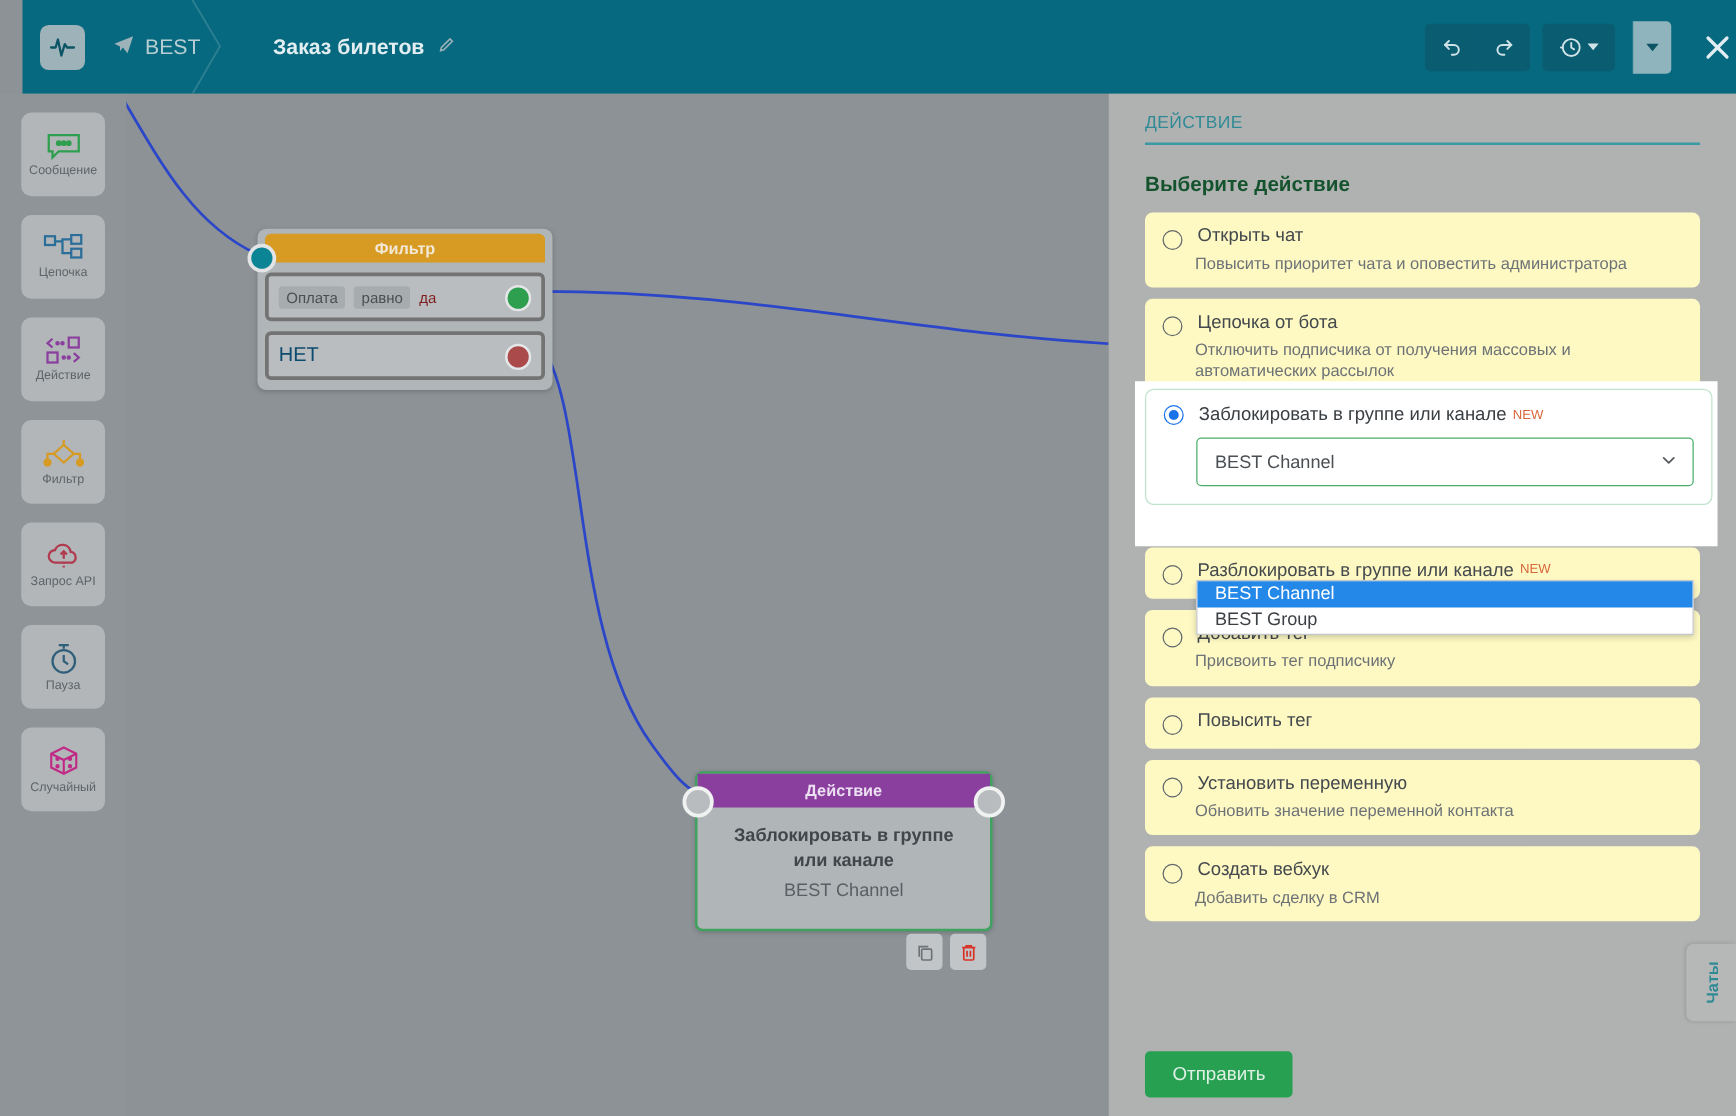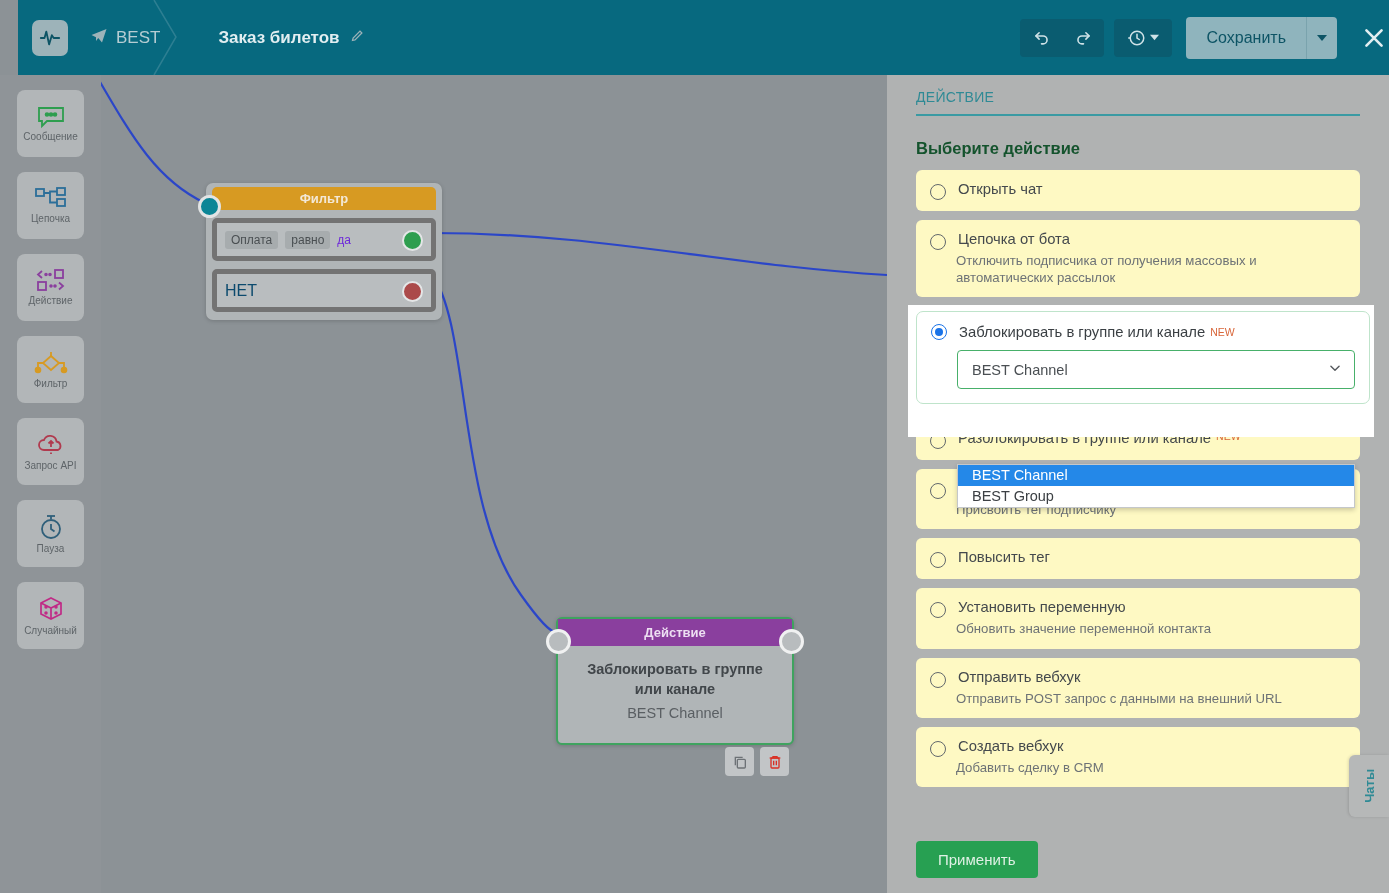--- a/index.html
+++ b/index.html
@@ -296,7 +296,6 @@
           </svg>
       </div>
       <div class="save-group">
-        <button class="save-btn">Сохранить</button>
         <div class="save-caret">
           <svg width="10" height="10" viewBox="0 0 10 10">
               <path d="M0 2l5 6 5-6z" fill="currentColor"></path>

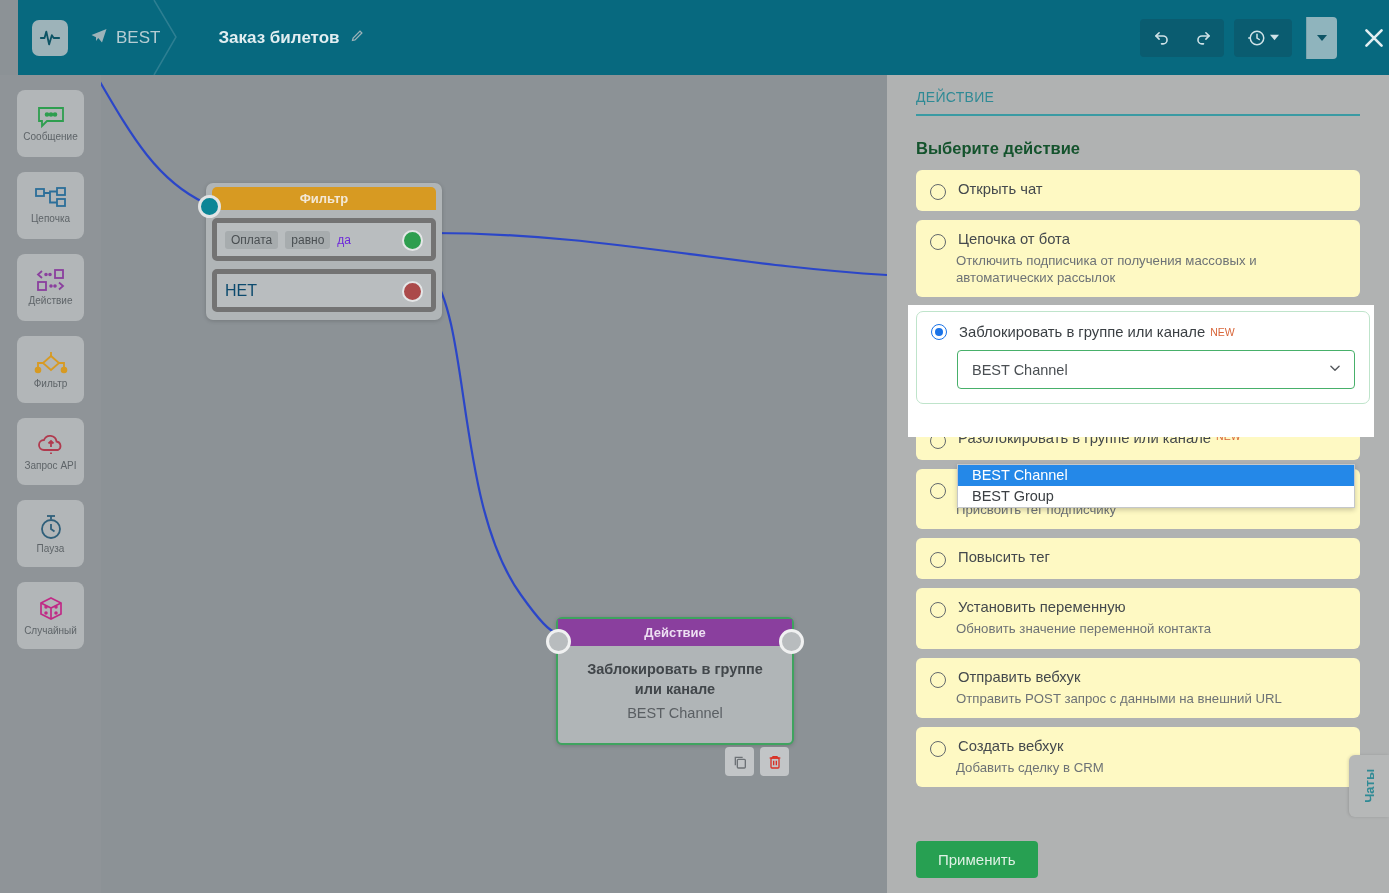--- a/index.html
+++ b/index.html
@@ -452,6 +452,7 @@
           <span class="radio"></span>
           <span class="olabel">Открыть чат</span>
         </div>
+        <div class="odesc">Повысить приоритет чата и оповестить администратора</div>
       </div>
 
       <div class="opt">

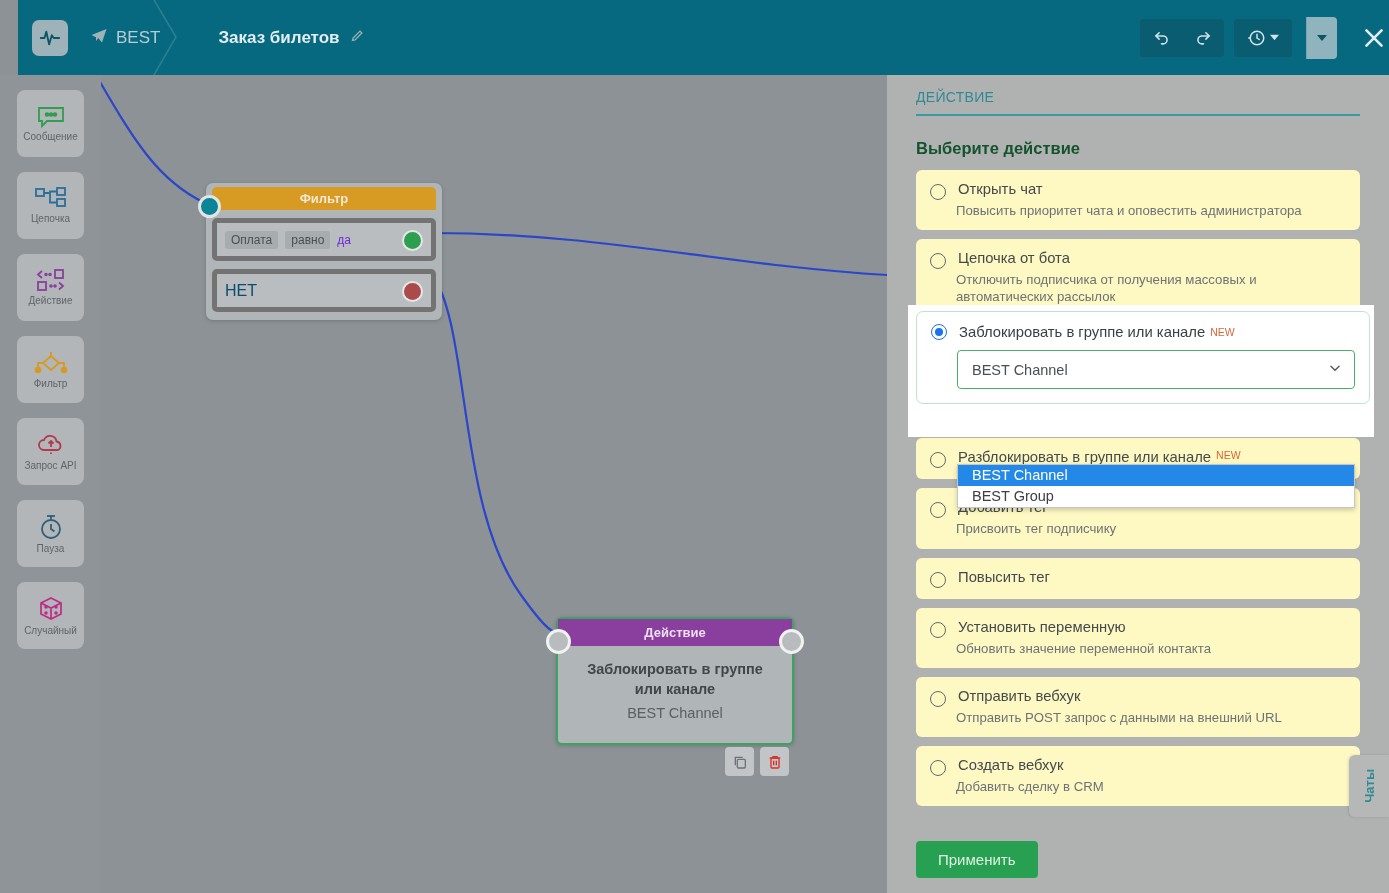--- a/index.html
+++ b/index.html
@@ -103,7 +103,7 @@
   }
   .frow {
     margin: 8px 6px 0 6px; height: 33px; background: #b9bdbf;
-    border: 5px solid #737373; border-radius: 5px;
+    border: 3px solid #737373; border-radius: 5px;
     display: flex; align-items: center; padding-left: 8px; gap: 7px; position: relative;
   }
   .chip {

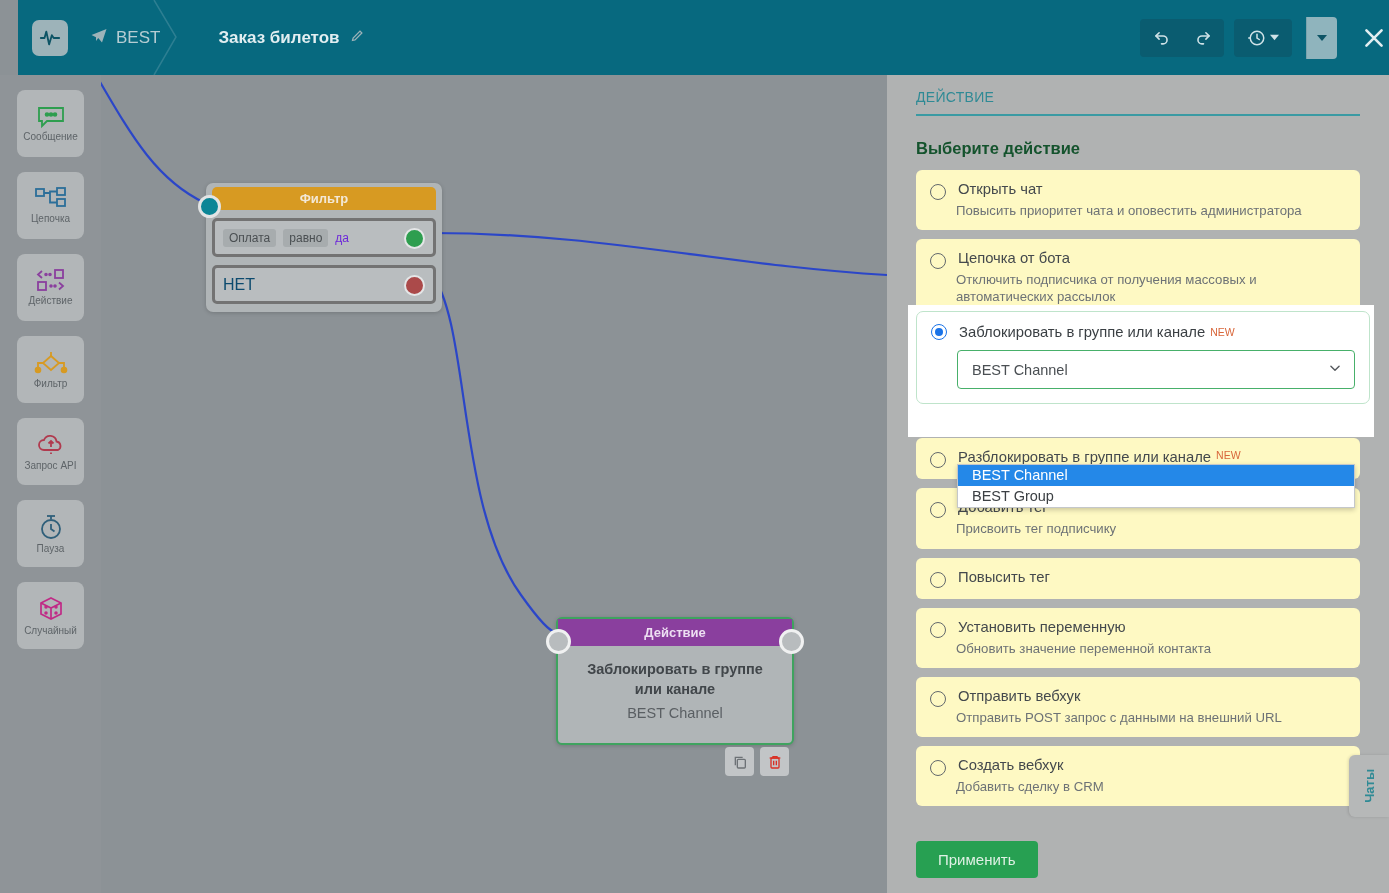--- a/index.html
+++ b/index.html
@@ -110,7 +110,7 @@
     background: #a7acae; border-radius: 3px; padding: 2px 6px;
     font-size: 12px; color: #4a4f52;
   }
-  .val-yes { color: #6d28d9; font-size: 12px; }
+  .val-yes { color: #7f1d1d; font-size: 12px; }
   .frow .nolabel { font-size: 16px; color: #0c4a6e; }
   .port {
     position: absolute; right: 8px; width: 17px; height: 17px; border-radius: 50%;

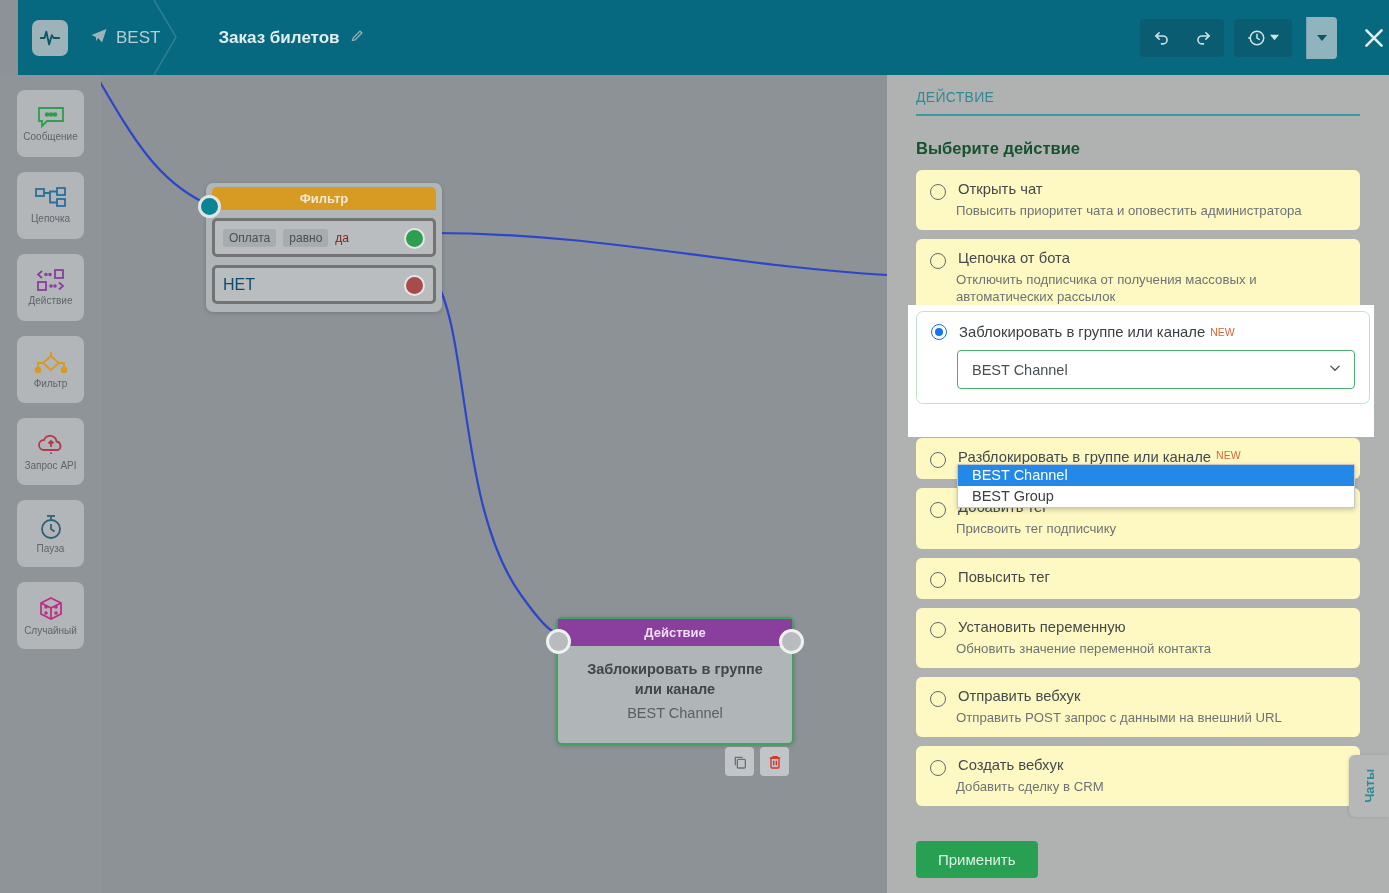--- a/index.html
+++ b/index.html
@@ -496,13 +496,6 @@
         <div class="odesc">Обновить значение переменной контакта</div>
       </div>
 
-      <div class="opt">
-        <div class="row">
-          <span class="radio"></span>
-          <span class="olabel">Отправить вебхук</span>
-        </div>
-        <div class="odesc">Отправить POST запрос с данными на внешний URL</div>
-      </div>
 
       <div class="opt">
         <div class="row">

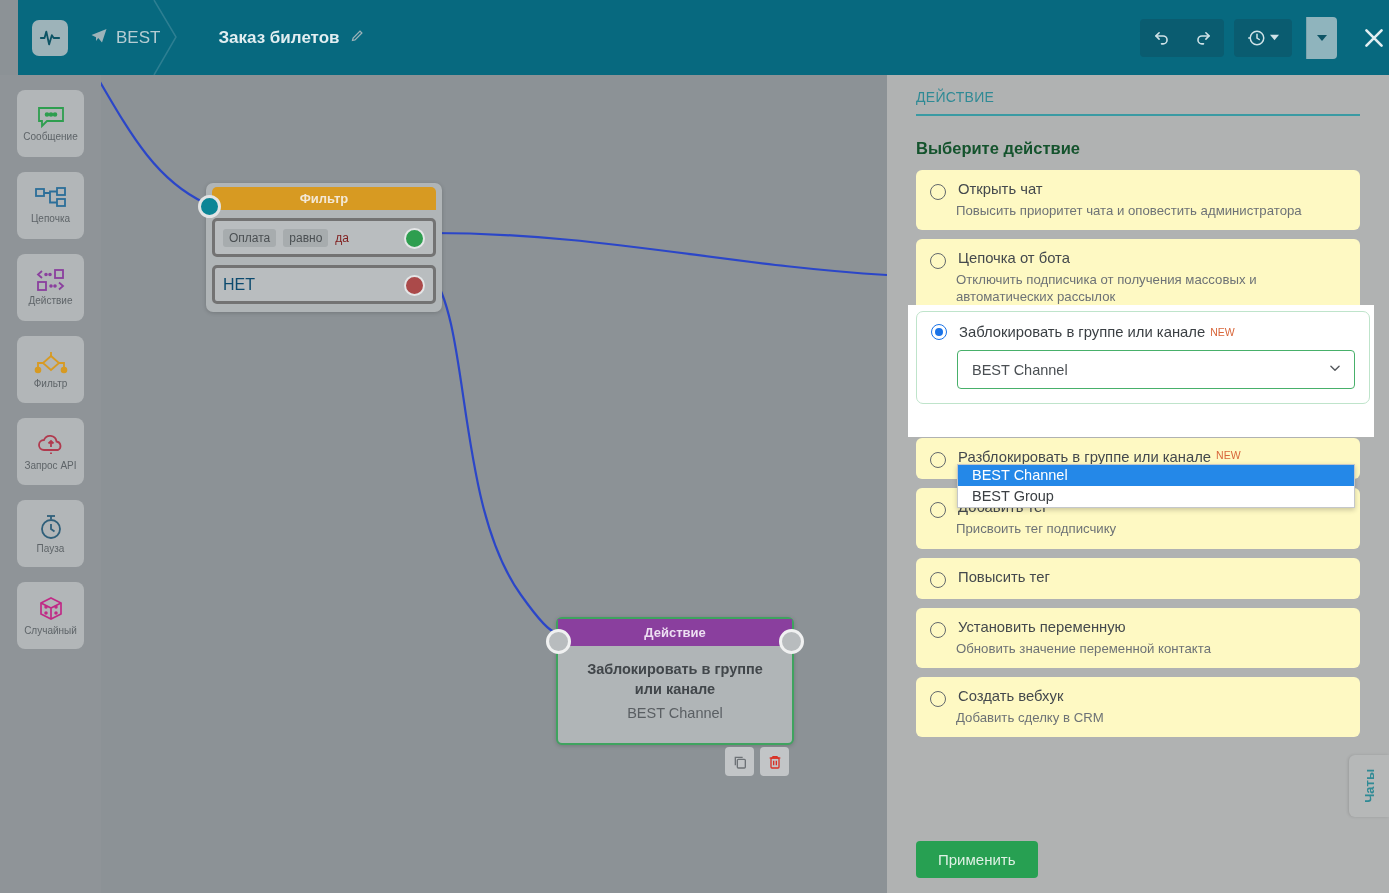--- a/index.html
+++ b/index.html
@@ -530,7 +530,7 @@
       </div>
     </div>
 
-    <button class="apply-btn">Применить</button>
+    <button class="apply-btn">Отправить</button>
   </div>
 
   <div class="chats-tab">

